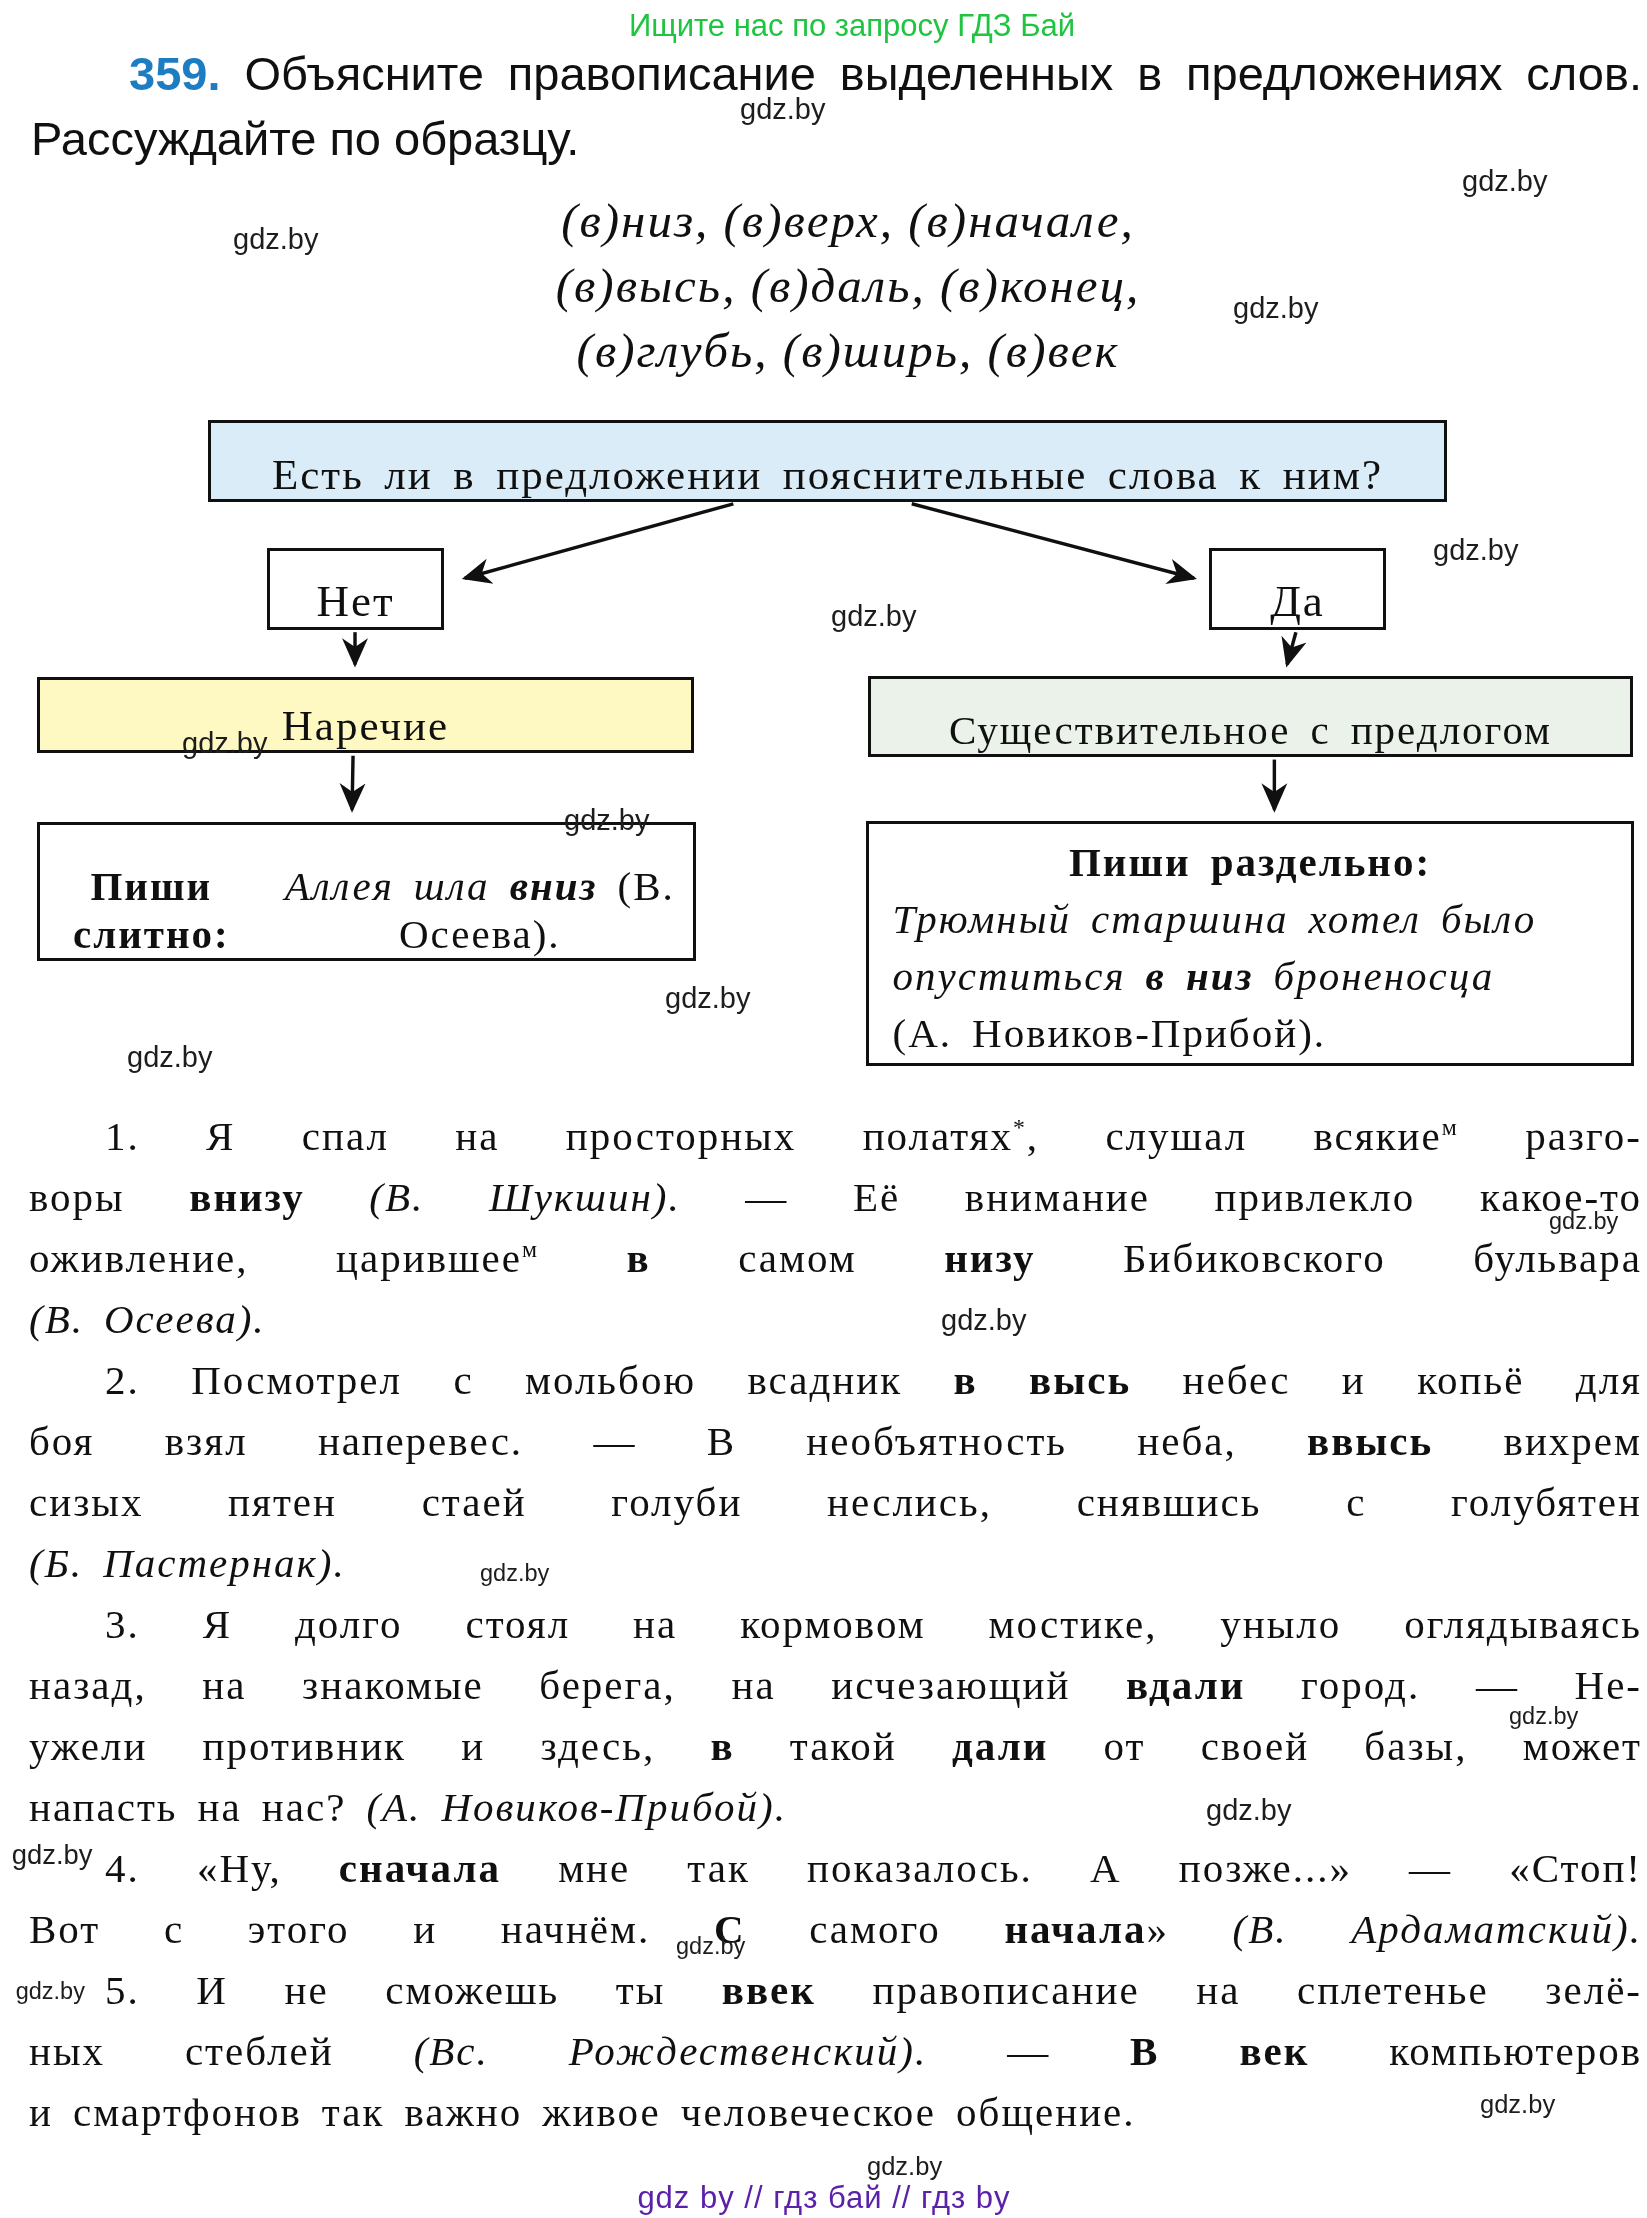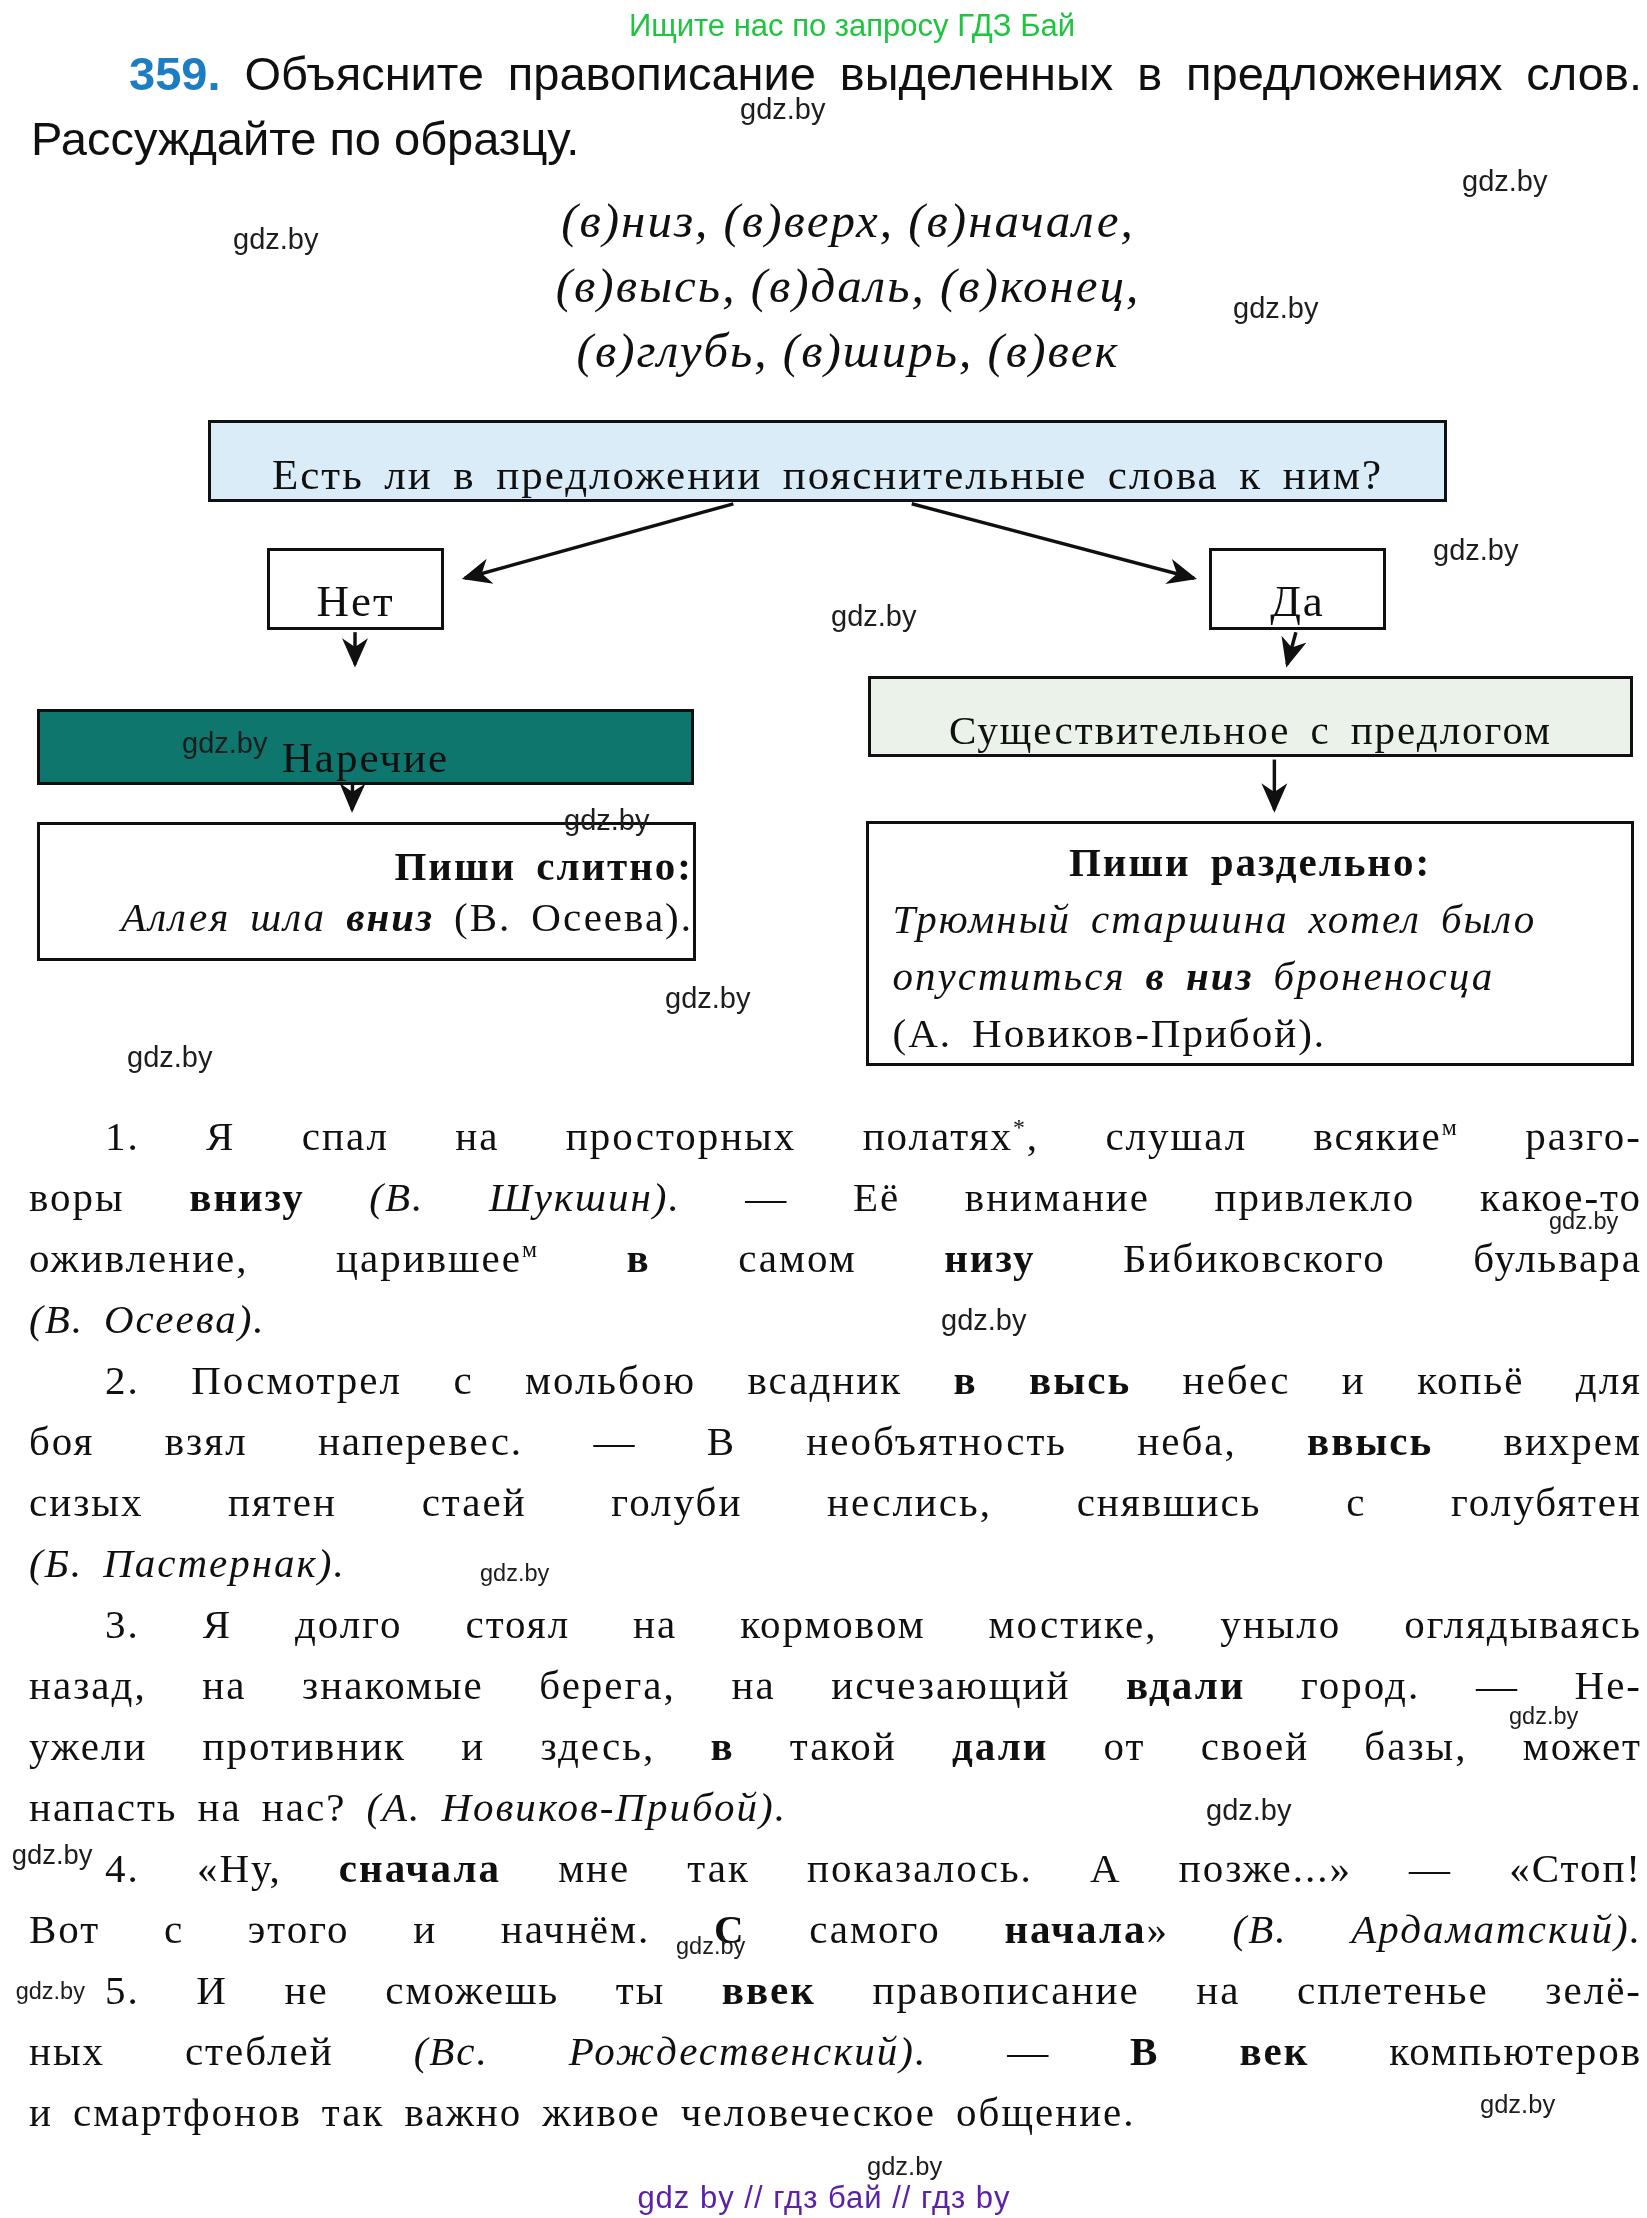--- a/index.html
+++ b/index.html
@@ -105,7 +105,7 @@
     <span>Да</span>
   </div>
 
-  <div class="box advbox" style="background: #0f766e; margin-top: 32px;">
+  <div class="box advbox" style="background: #fef9c3;">
     <span>Наречие</span>
   </div>
 

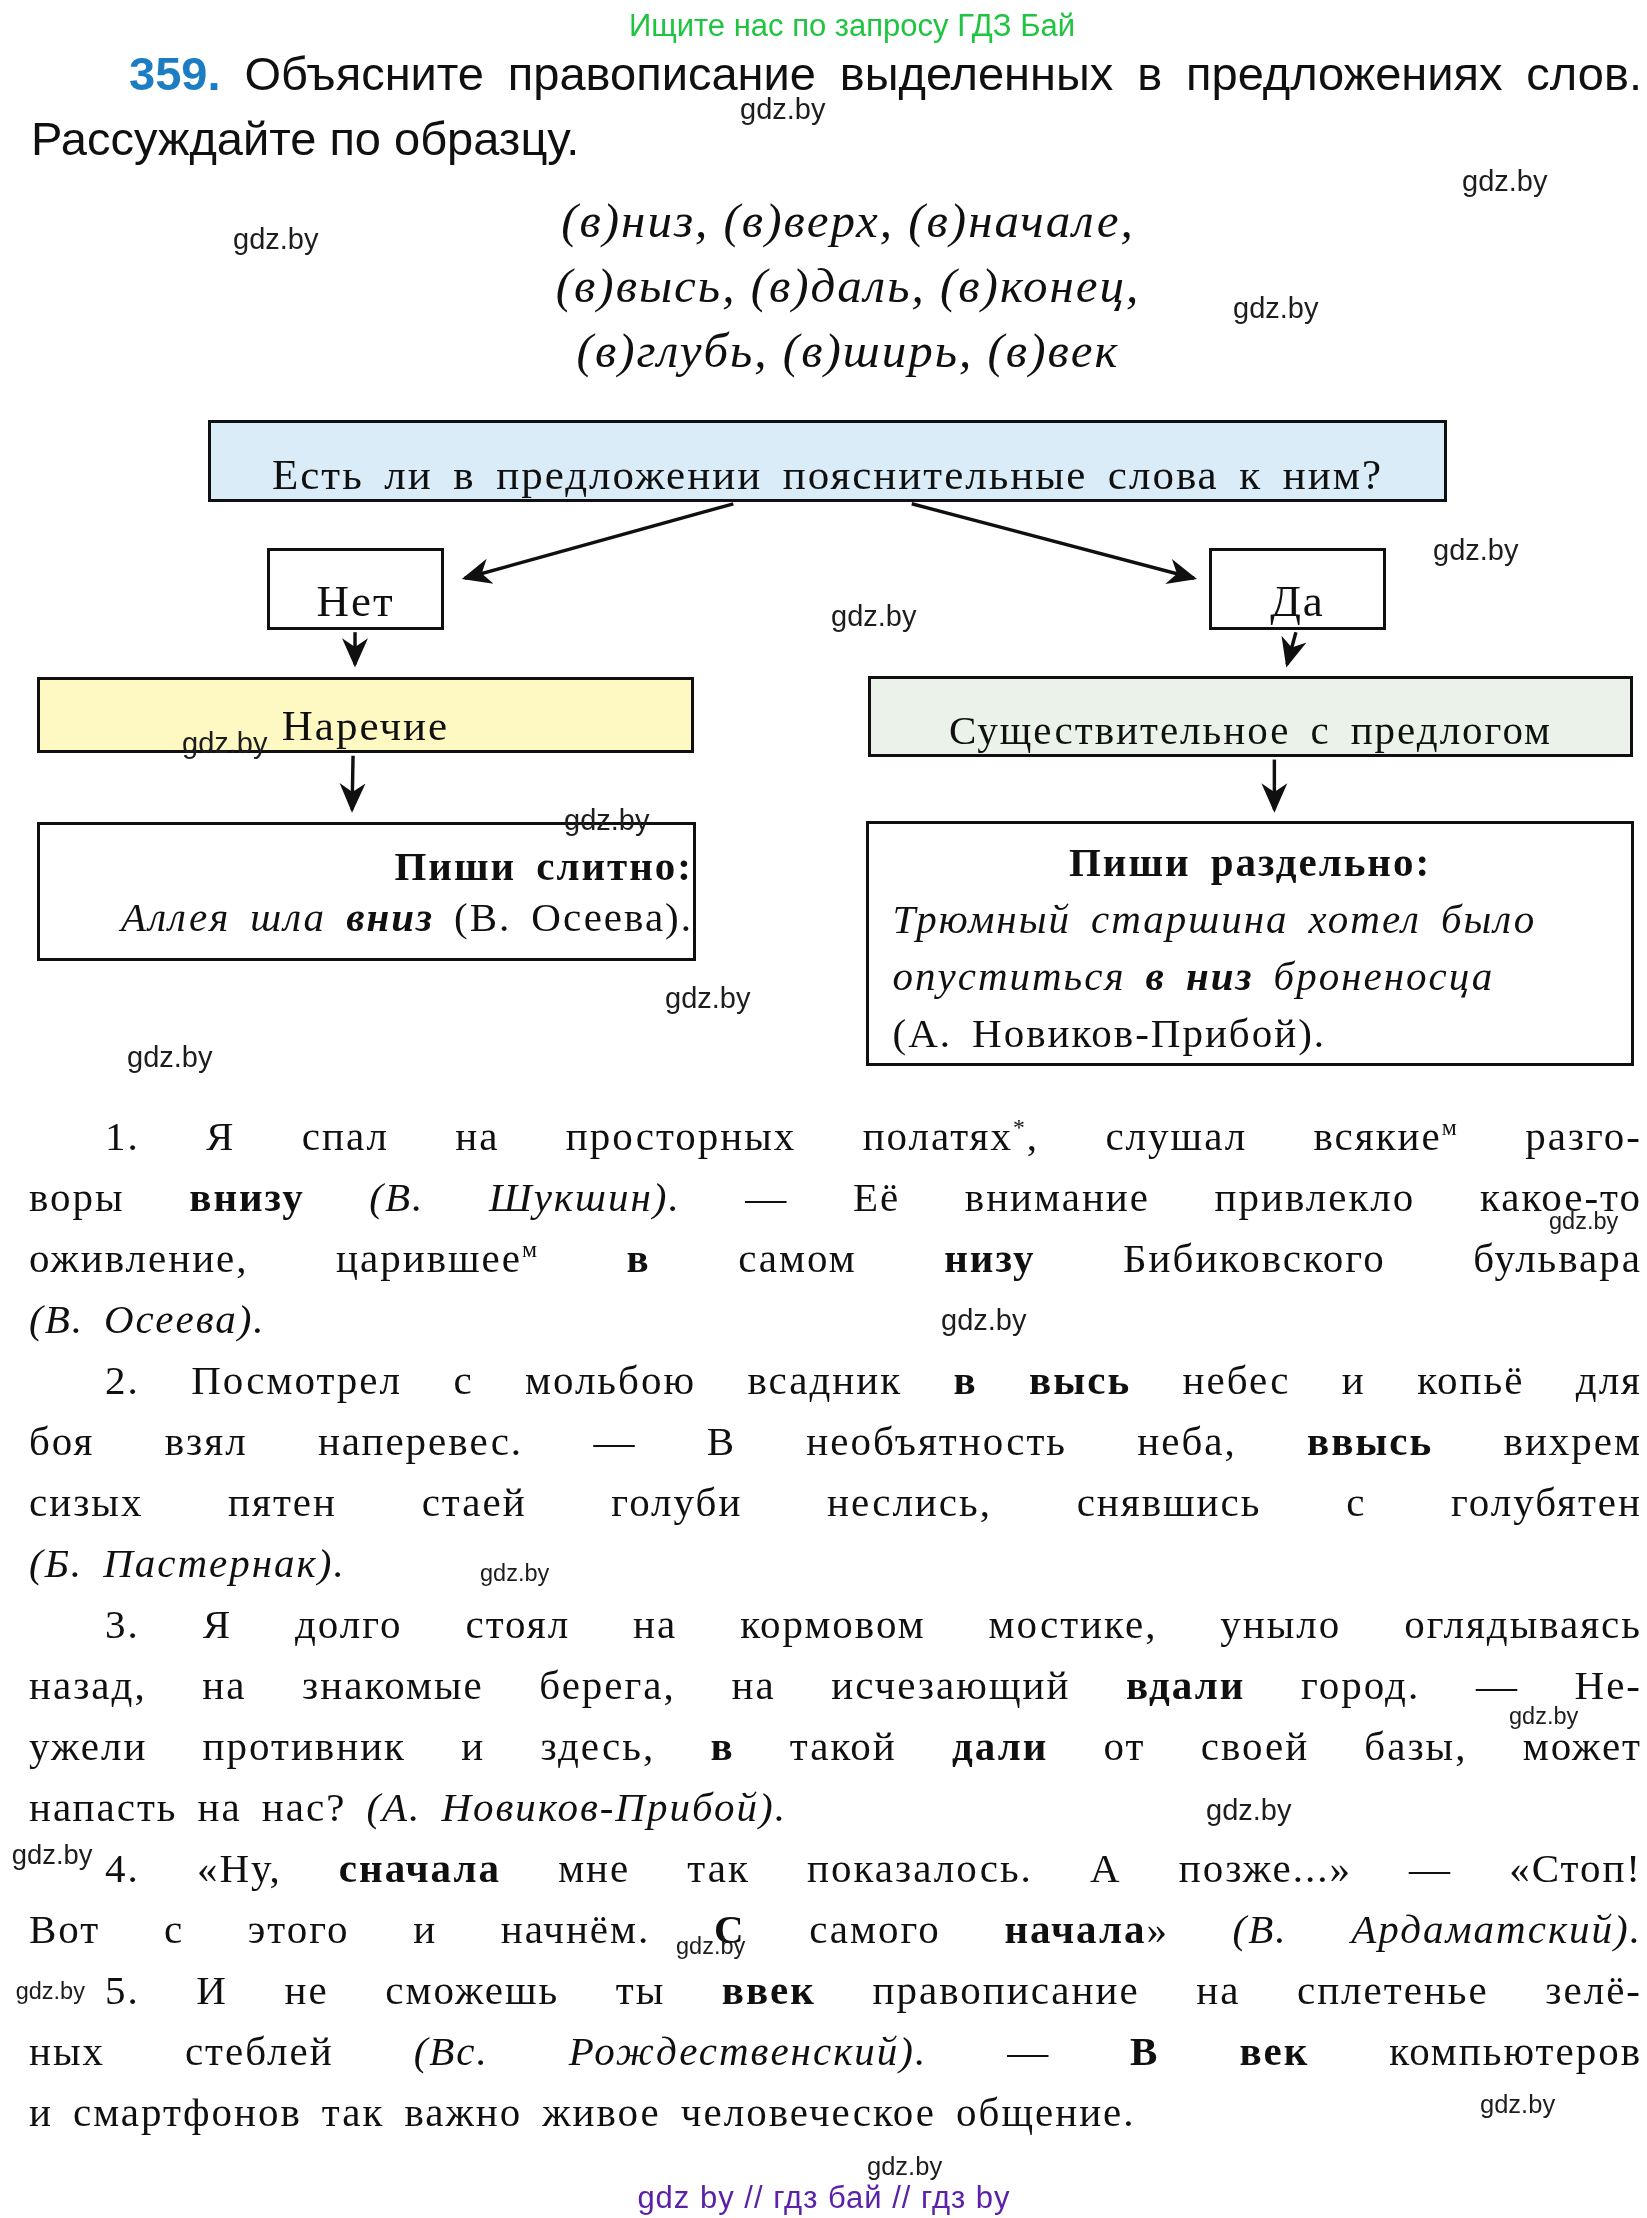--- a/index.html
+++ b/index.html
@@ -38,7 +38,7 @@
   .yesbox{left:1209px;top:548px;width:177px;height:82px;font-size:45px;}
   .advbox{left:37px;top:677px;width:657px;height:76px;}
   .nounbox{left:868px;top:676px;width:765px;height:81px;font-size:41px;}
-  .slitno{left:37px;top:822px;width:659px;height:139px;flex-direction:column;gap:3.9px;font-size:41px;}
+  .slitno{left:37px;top:822px;width:659px;height:139px;flex-direction:row;gap:3.9px;font-size:41px;}
   .razd{left:866px;top:821px;width:768px;height:245px;display:block;padding:9.8px 23.5px;font-size:41px;text-align:left;}
   .bt{font-weight:bold;}
   .razd .bt{text-align:center;line-height:57px;}

